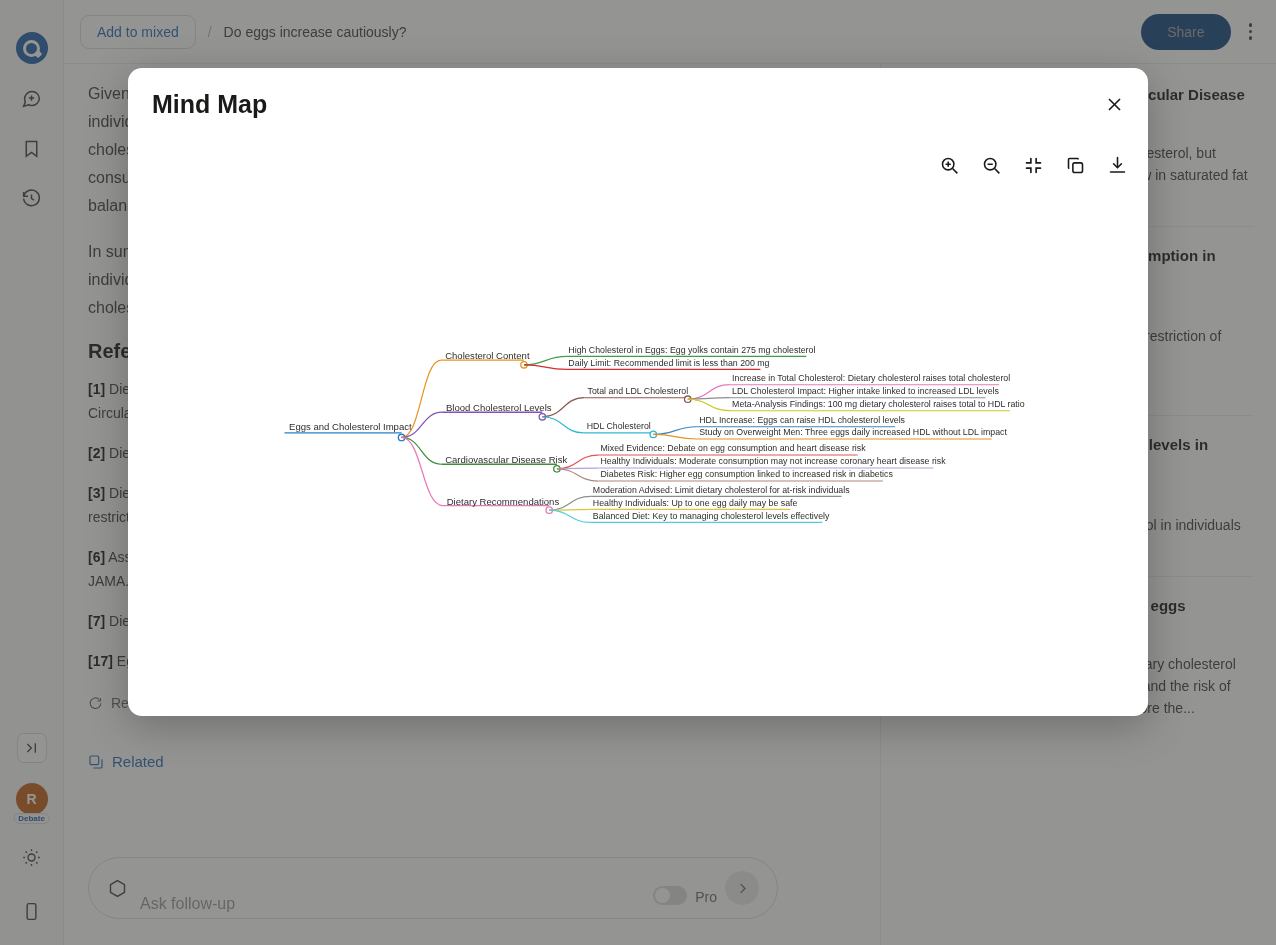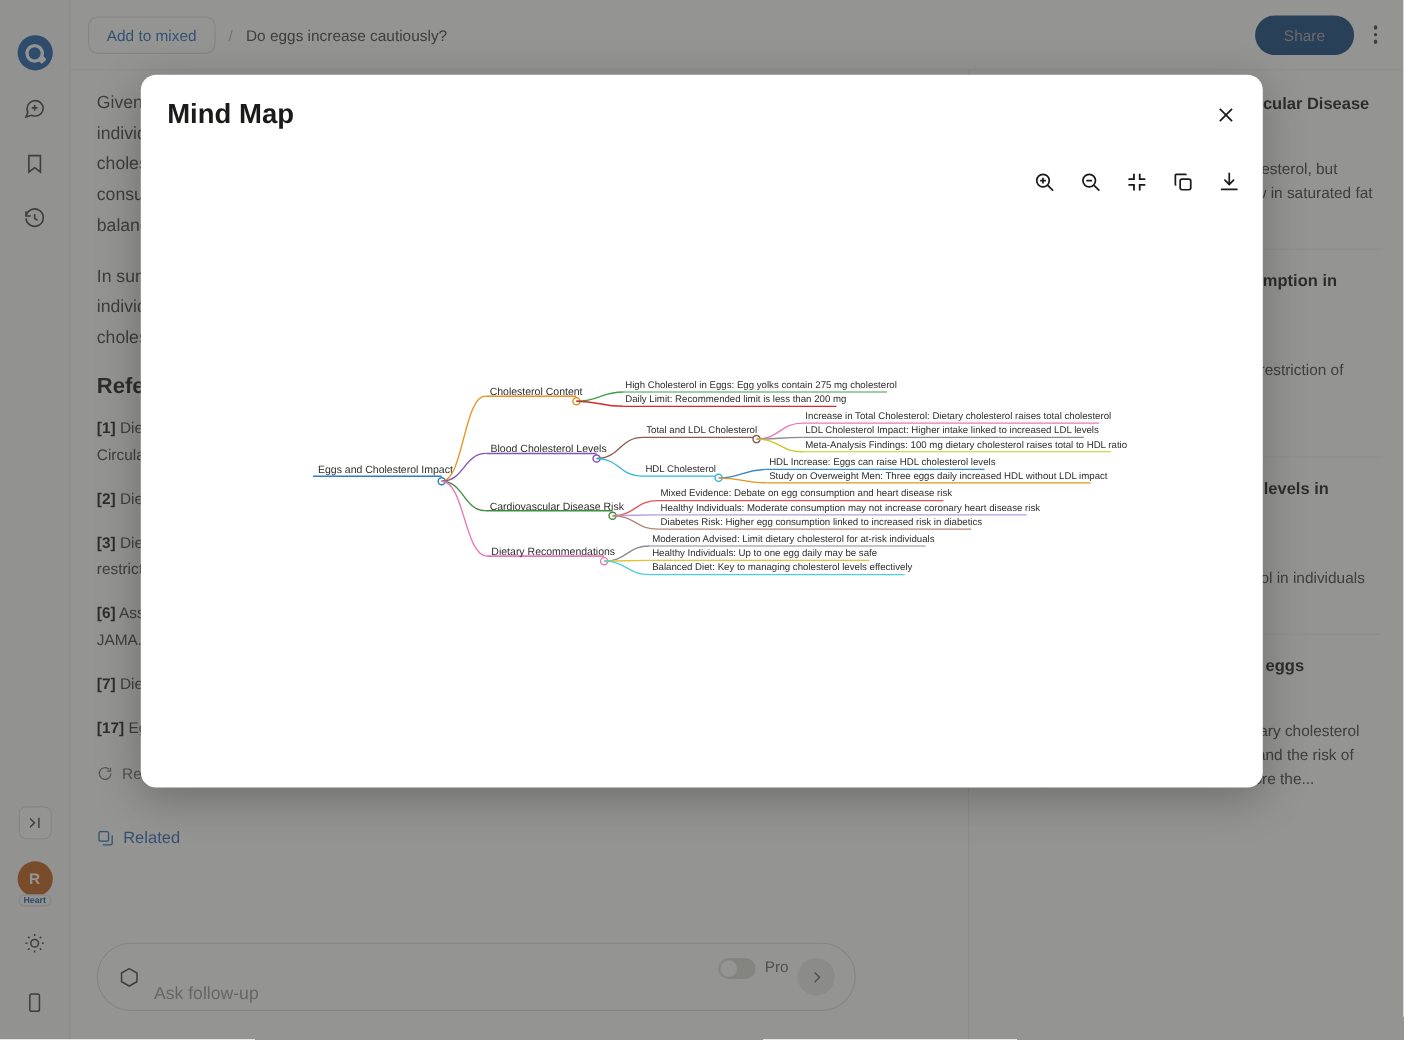--- a/index.html
+++ b/index.html
@@ -209,7 +209,7 @@
         </div>
         <div class="avatar-wrap">
           <div class="avatar">R</div>
-          <div class="plan-badge">Heart</div>
+          <div class="plan-badge">Debate</div>
         </div>
         <div class="side-icon" style="margin-top:0;margin-bottom:22px;">
           <svg width="21" height="21" viewBox="0 0 24 24" fill="none" stroke="currentColor" stroke-width="1.6">

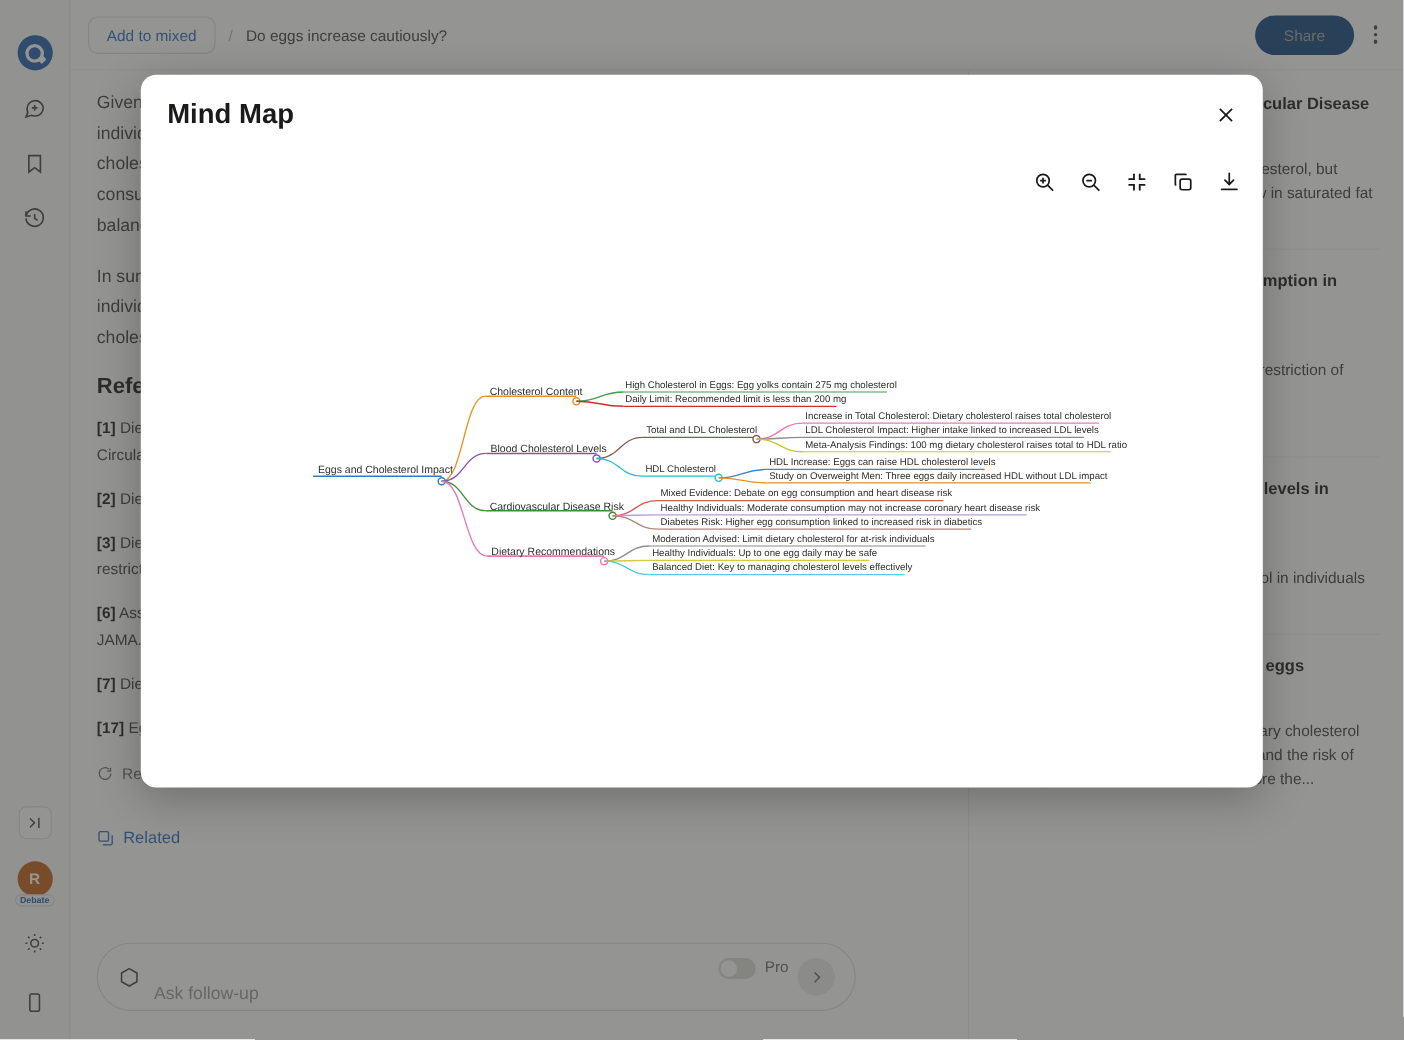--- a/index.html
+++ b/index.html
@@ -104,7 +104,7 @@
     display: flex; align-items: center; padding: 0 18px; gap: 12px;
   }
   .askbar .ph { font-size: 16px; color: #9a9a96; flex: 1; margin-top: 31px; }
-  .ask-right { display: flex; align-items: flex-start; gap: 8px; }
+  .ask-right { display: flex; align-items: flex-end; gap: 8px; }
   .ask-toggle {
     width: 34px; height: 19px; border-radius: 10px; background: #dcdcd8;
     position: relative;

